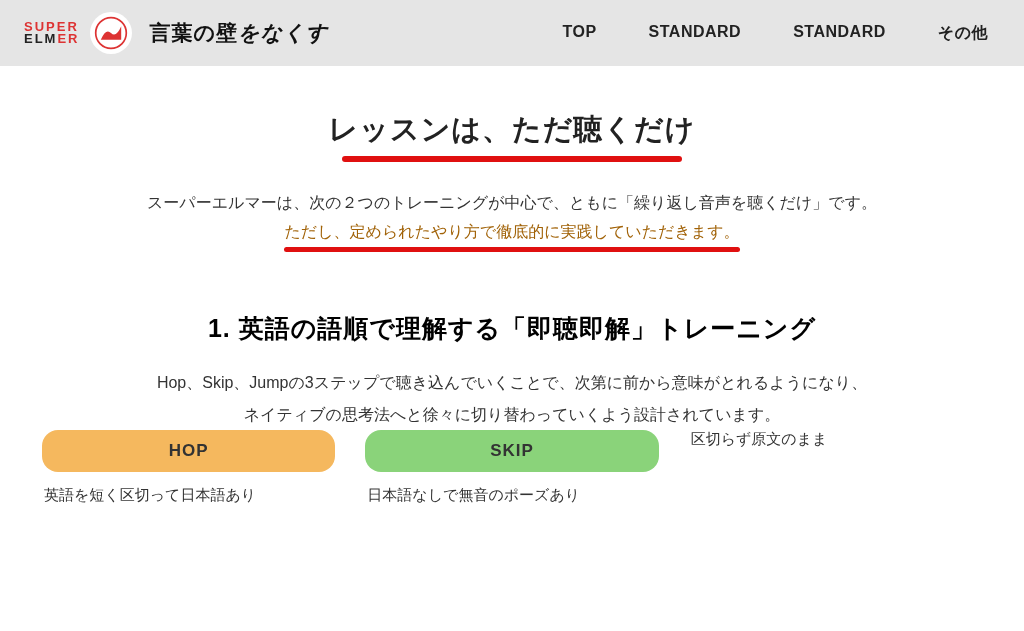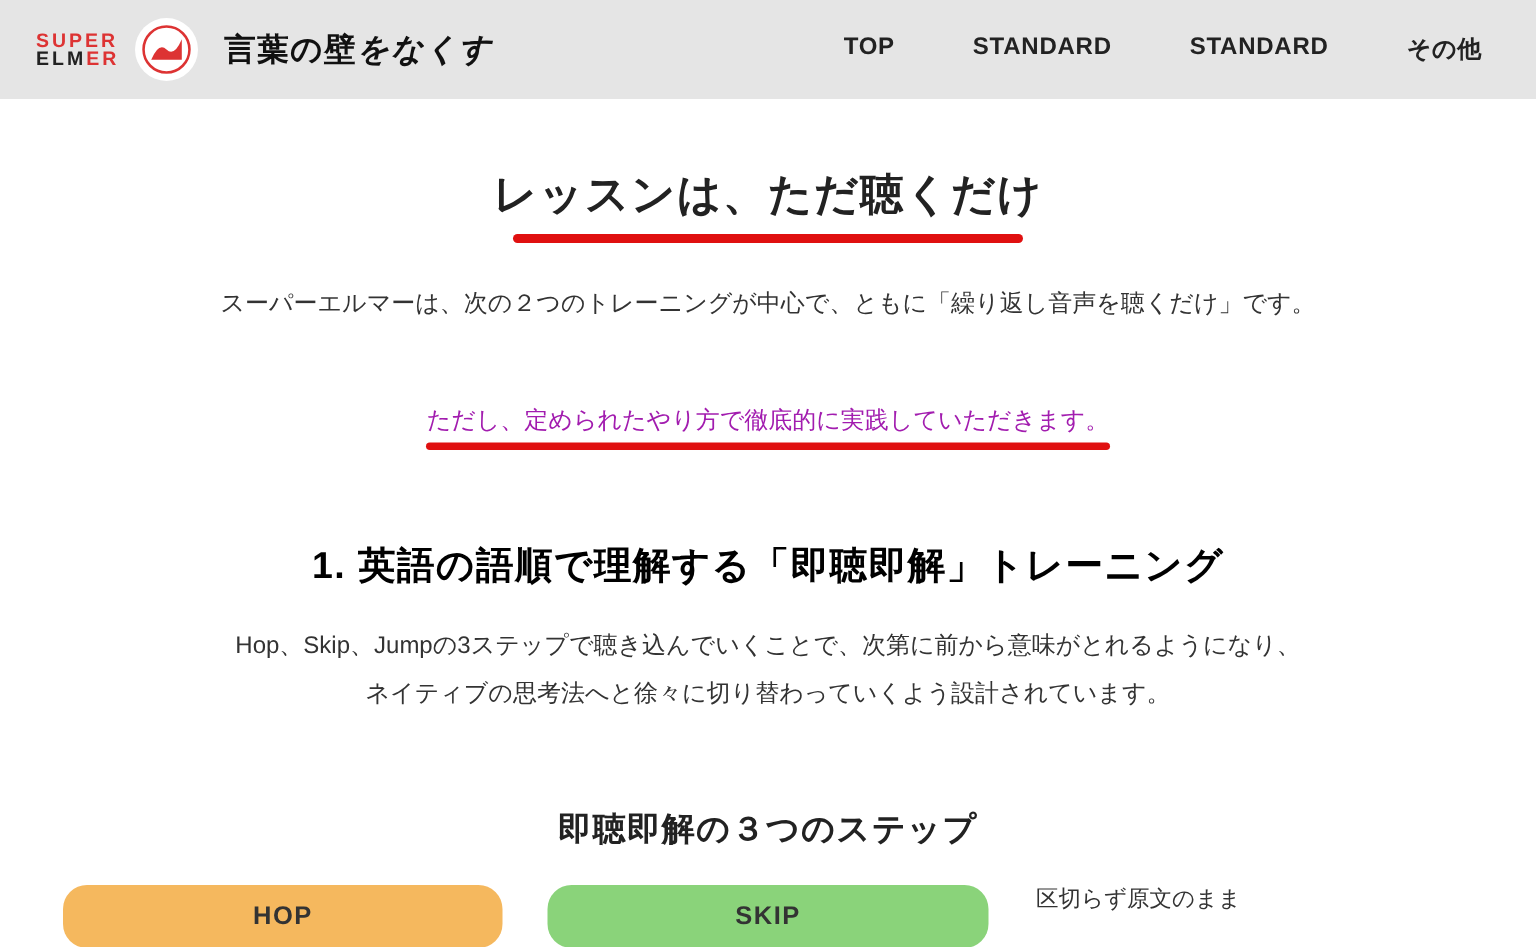--- a/index.html
+++ b/index.html
@@ -34,7 +34,7 @@
 
 .intro { font-size: 16px; line-height: 1.9; color: #333; margin-bottom: 4px; }
 .intro2-wrap { display: inline-block; }
-.intro2 { font-size: 16px; color: #a21caf; margin-top: 48px; }
+.intro2 { font-size: 16px; color: #a16207; }
 .underline-small { height: 5px; background: #e01010; border-radius: 3px; margin-top: 4px; }
 
 .section-h2 { font-size: 25px; font-weight: 900; color: #000000; margin-top: 60px; margin-bottom: 22px; letter-spacing: 1px; }

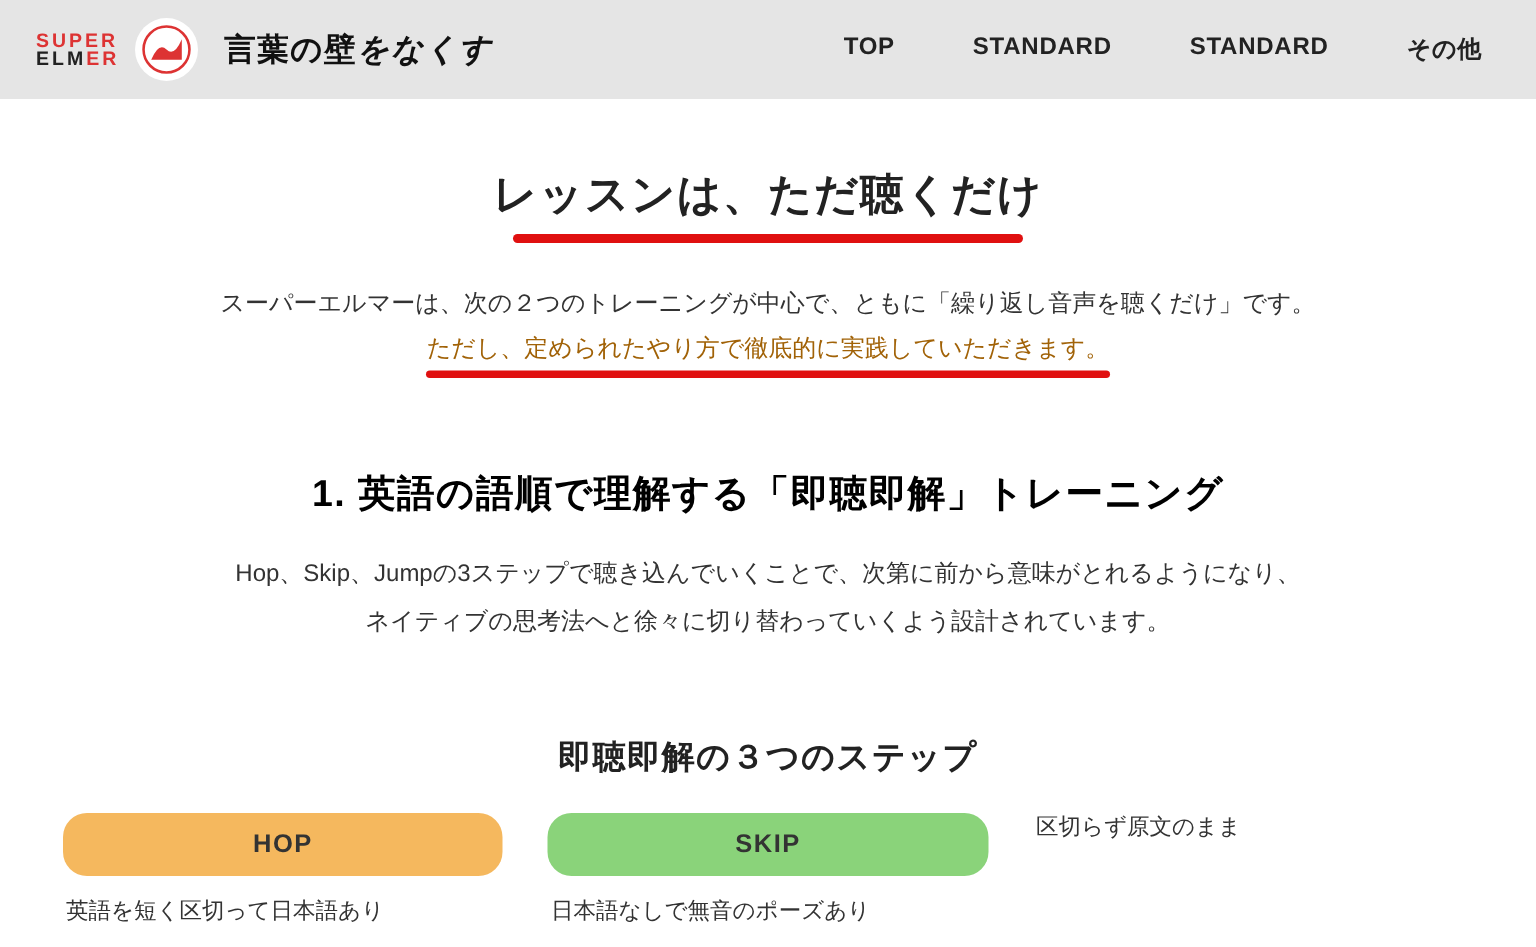--- a/index.html
+++ b/index.html
@@ -95,7 +95,6 @@
   <p class="section-p">Hop、Skip、Jumpの3ステップで聴き込んでいくことで、次第に前から意味がとれるようになり、</p>
   <p class="section-p">ネイティブの思考法へと徐々に切り替わっていくよう設計されています。</p>
 
-  <h3 class="steps-h3">即聴即解の３つのステップ</h3>
 
   <div class="steps">
     <div class="step">

